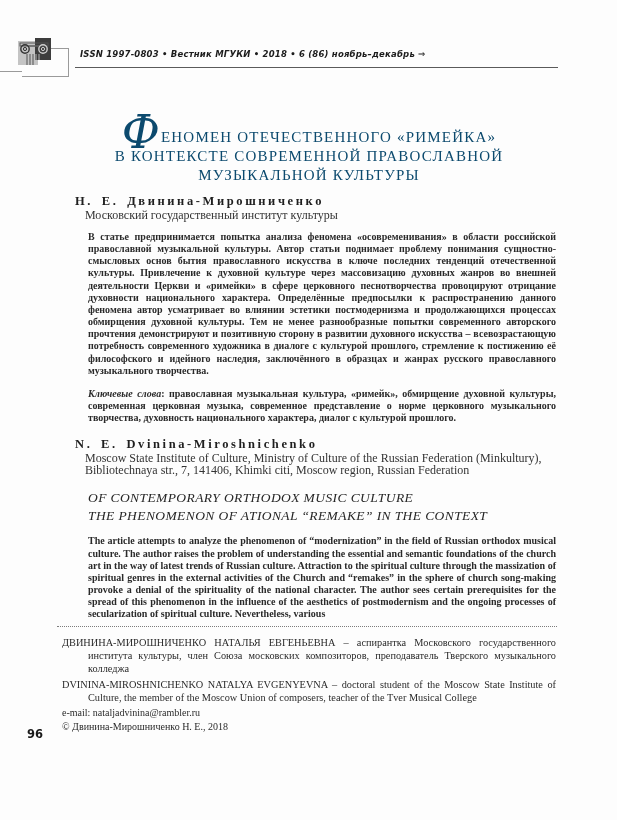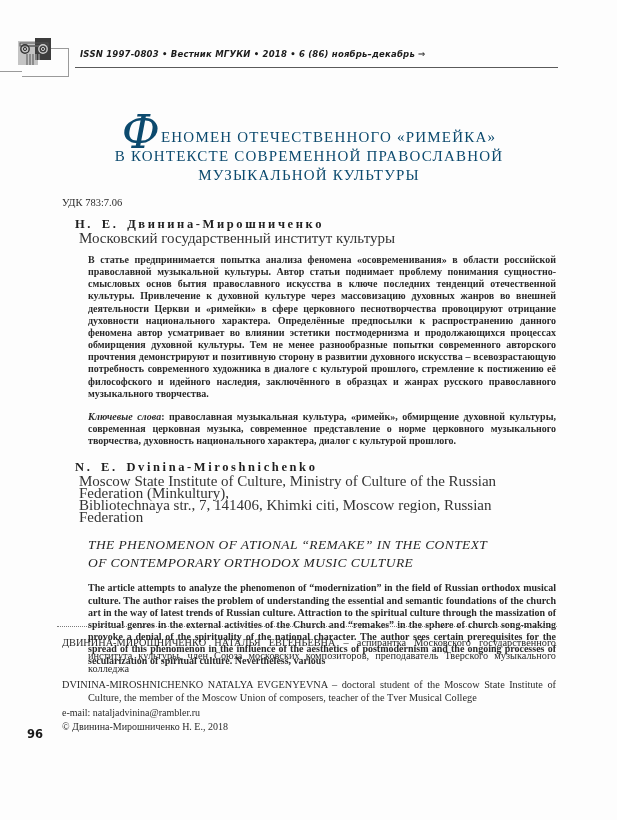--- a/index.html
+++ b/index.html
@@ -139,7 +139,6 @@
       <div>МУЗЫКАЛЬНОЙ КУЛЬТУРЫ</div>
     </div>
 
-    <div class="udc">УДК 783:7.06</div>
 
     <div class="author-name">Н. Е. Двинина-Мирошниченко</div>
     <div class="affiliation">Московский государственный институт культуры</div>

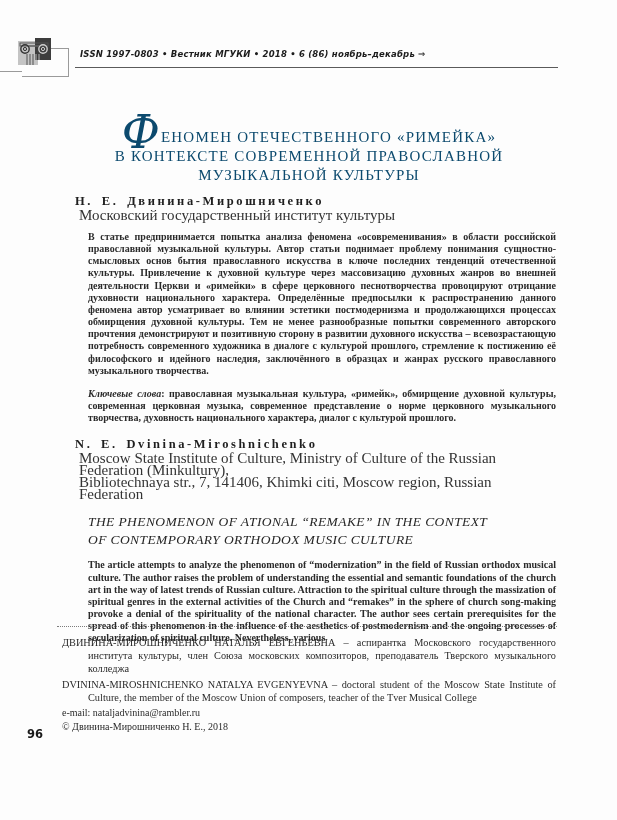--- a/index.html
+++ b/index.html
@@ -61,7 +61,7 @@
     color:#1f1f1f; word-spacing:3px;
   }
   .affiliation {
-    margin-left:17px; font-size:15px; line-height:12px; color:#333;
+    margin-left:23px; font-size:12px; line-height:12px; color:#333;
   }
 
   .abstract {

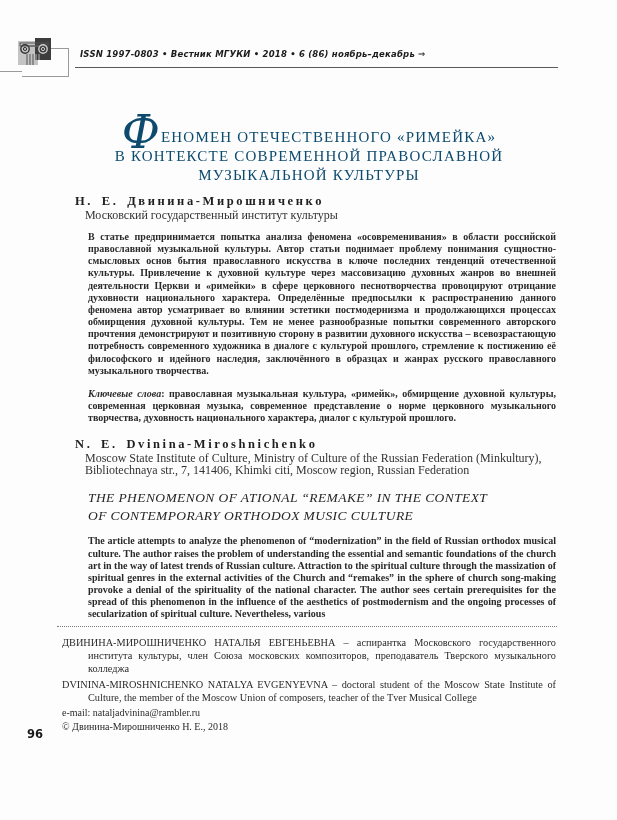--- a/index.html
+++ b/index.html
@@ -154,8 +154,8 @@
     <div class="affiliation">Bibliotechnaya str., 7, 141406, Khimki citi, Moscow region, Russian Federation</div>
 
     <div class="title-en">
+      <div>OF CONTEMPORARY ORTHODOX MUSIC CULTURE</div>
       <div>THE PHENOMENON OF ATIONAL “REMAKE” IN THE CONTEXT</div>
-      <div>OF CONTEMPORARY ORTHODOX MUSIC CULTURE</div>
     </div>
 
     <div class="abstract">The article attempts to analyze the phenomenon of “modernization” in the field of Russian orthodox musical culture. The author raises the problem of understanding the essential and semantic foundations of the church art in the way of latest trends of Russian culture. Attraction to the spiritual culture through the massization of spiritual genres in the external activities of the Church and “remakes” in the sphere of church song-making provoke a denial of the spirituality of the national character. The author sees certain prerequisites for the spread of this phenomenon in the influence of the aesthetics of postmodernism and the ongoing processes of secularization of spiritual culture. Nevertheless, various</div>

